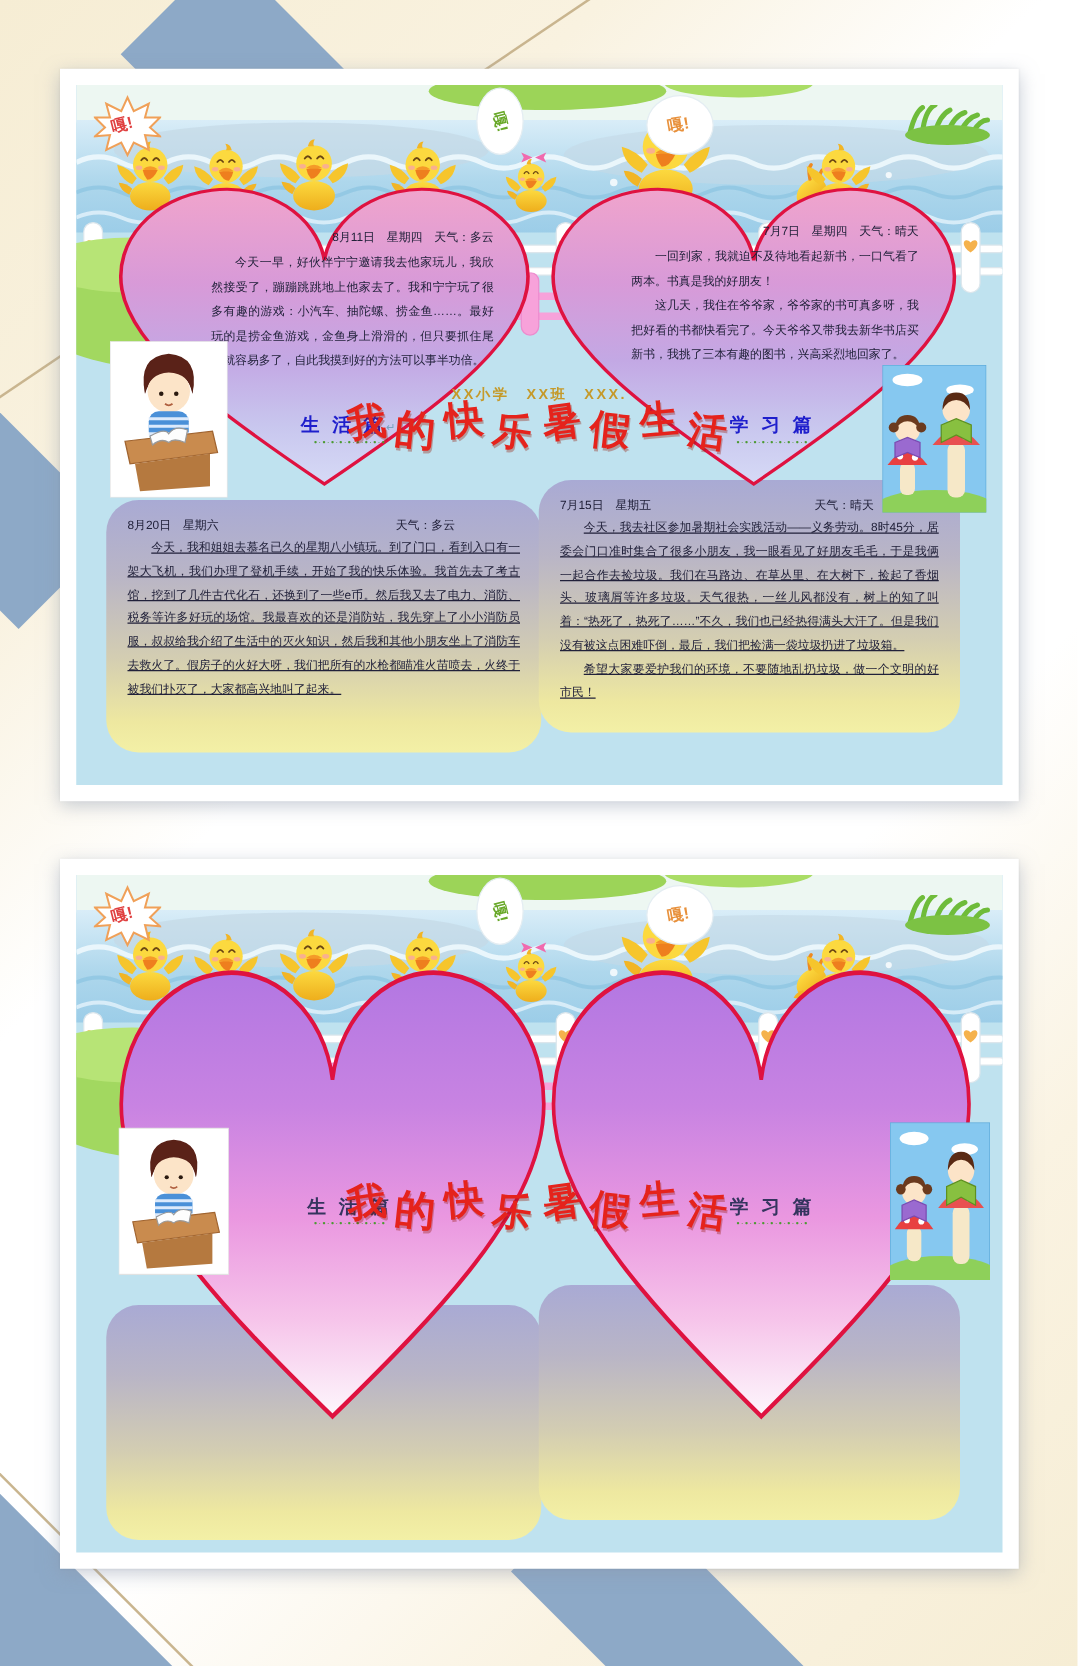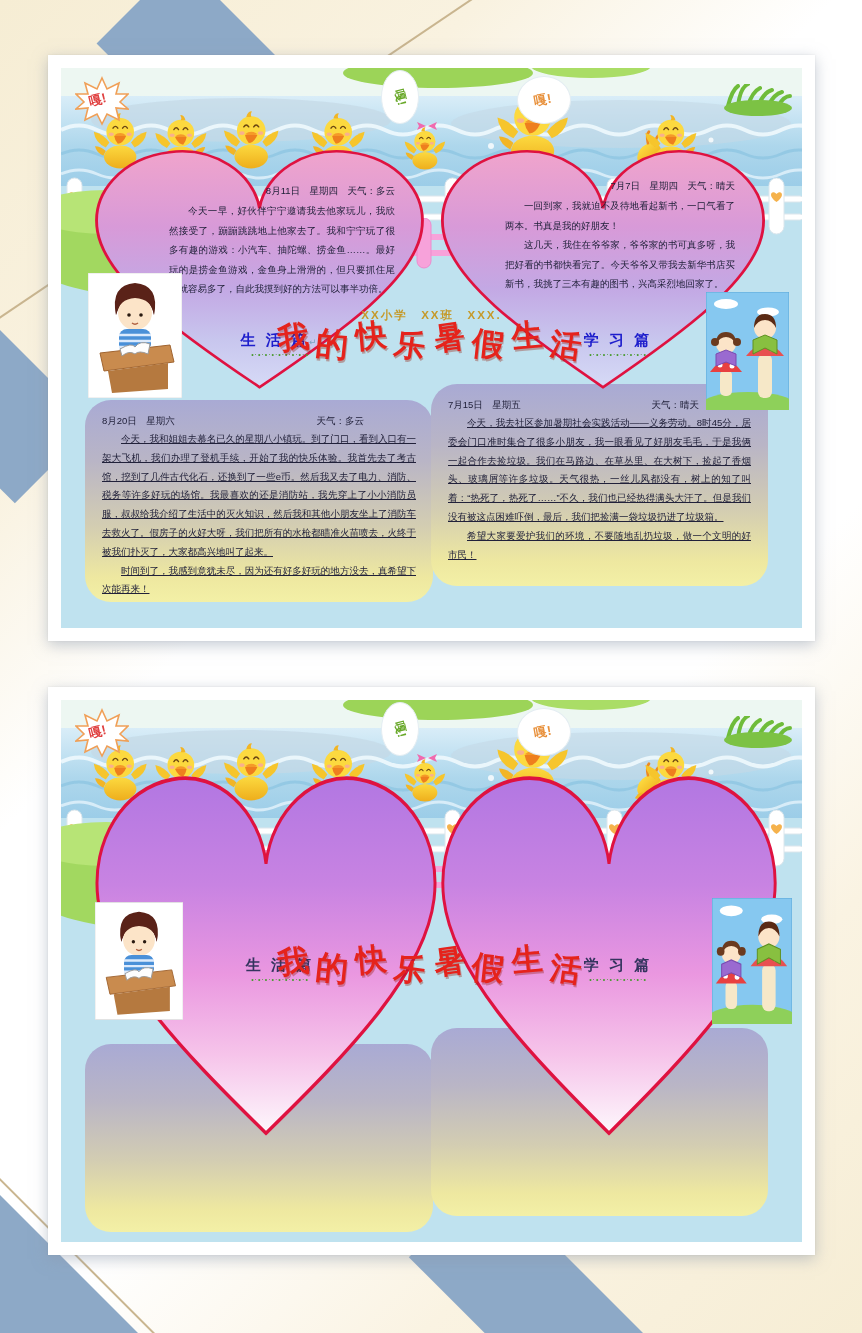--- a/index.html
+++ b/index.html
@@ -338,7 +338,6 @@
     </div>
     <div class="nbody">
           <p>今天，我和姐姐去慕名已久的星期八小镇玩。到了门口，看到入口有一架大飞机，我们办理了登机手续，开始了我的快乐体验。我首先去了考古馆，挖到了几件古代化石，还换到了一些e币。然后我又去了电力、消防、税务等许多好玩的场馆。我最喜欢的还是消防站，我先穿上了小小消防员服，叔叔给我介绍了生活中的灭火知识，然后我和其他小朋友坐上了消防车去救火了。假房子的火好大呀，我们把所有的水枪都瞄准火苗喷去，火终于被我们扑灭了，大家都高兴地叫了起来。</p>
-          <p>时间到了，我感到意犹未尽，因为还有好多好玩的地方没去，真希望下次能再来！</p>
         </div>
   </div>
   <div class="note nr">

